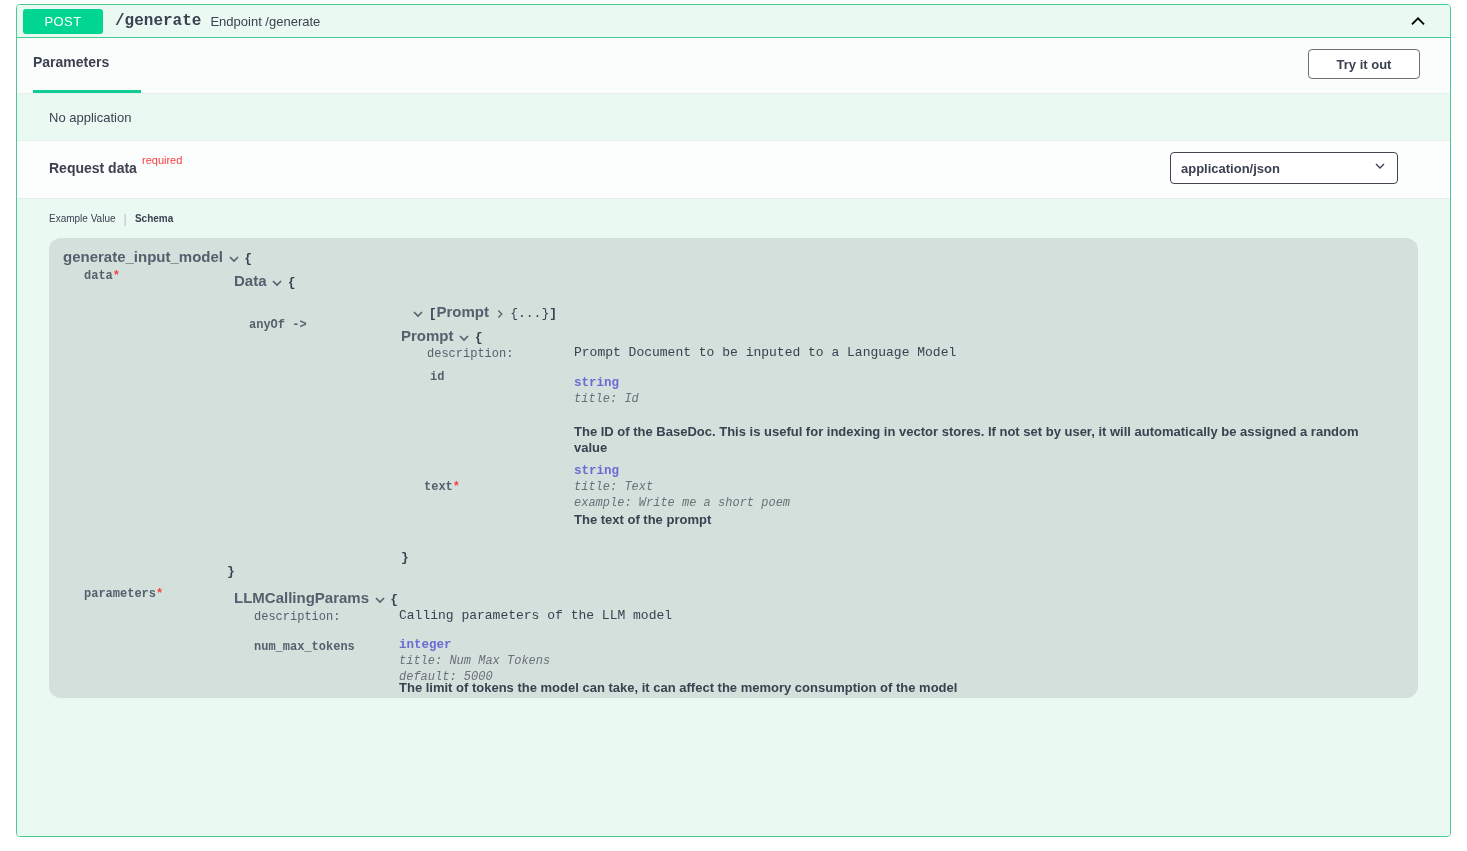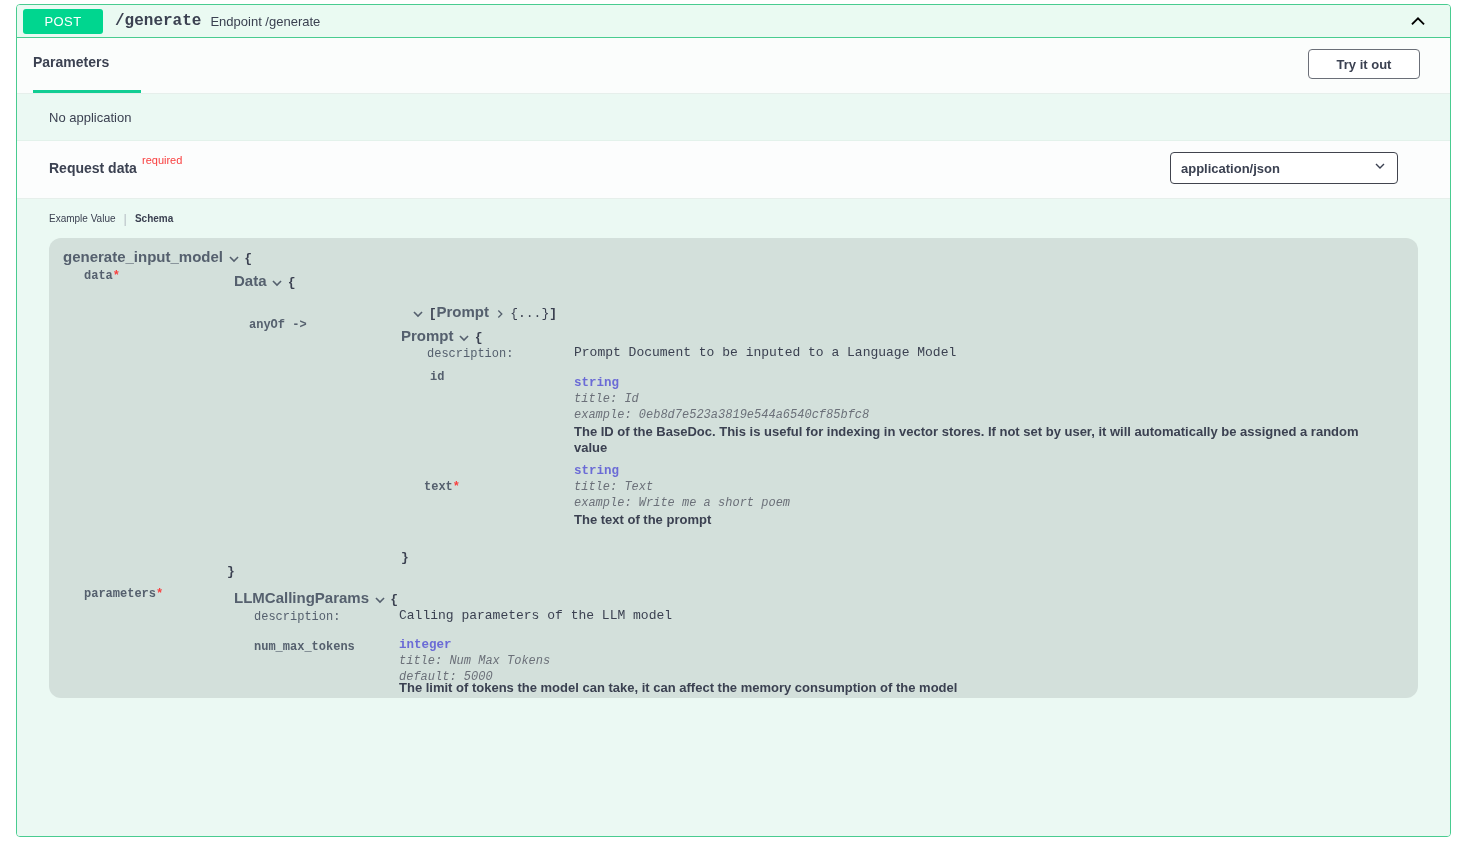--- a/index.html
+++ b/index.html
@@ -415,9 +415,6 @@
       <div class="mrow" style="left:525px; top:152px;">
         <span class="propdesc">title: Id</span>
       </div>
-      <div class="mrow" style="left:525px; top:168px;">
-        <span class="propdesc">example: 0eb8d7e523a3819e544a6540cf85bfc8</span>
-      </div>
       <div class="mrow" style="left:525px; top:186px; width:800px; white-space:normal;">
         <span class="markdown-bold">The ID of the BaseDoc. This is useful for indexing in vector stores. If not set by user, it will automatically be assigned a random value</span>
       </div>

